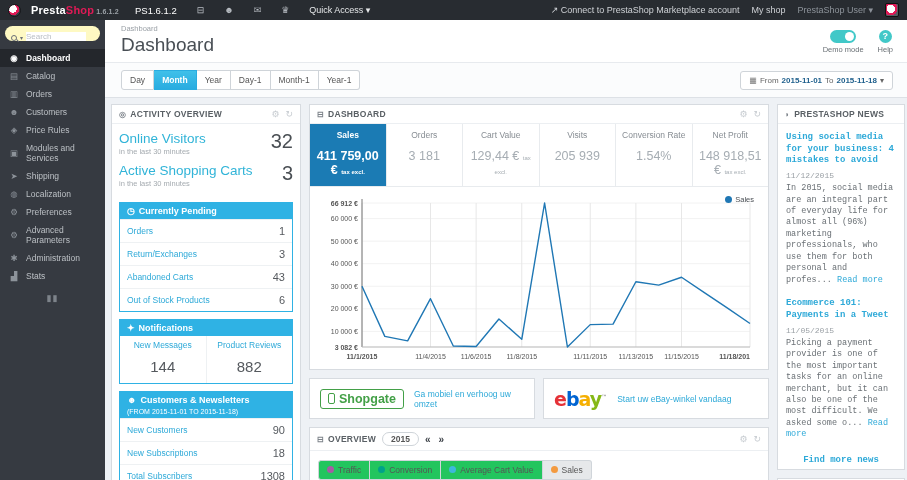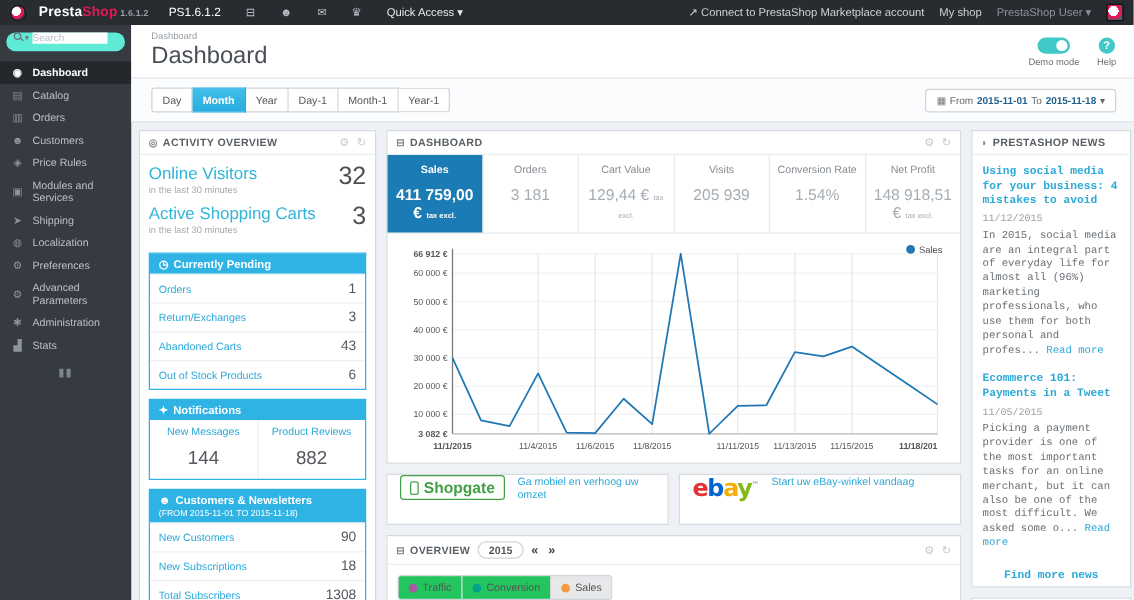--- a/index.html
+++ b/index.html
@@ -23,7 +23,7 @@
 
   
   .sidebar { width:105px; background:#363a41; flex:none; display:flex; flex-direction:column; }
-  .search-wrap { margin:6px 5px 8px 5px; background:#5eead4; border-radius:9px; height:15px; display:flex; align-items:flex-start; padding:0 6px; gap:3px; }
+  .search-wrap { margin:6px 5px 8px 5px; background:#fef9c3; border-radius:9px; height:15px; display:flex; align-items:flex-end; padding:0 6px; gap:3px; }
   .mag { width:6px; height:6px; border:1.2px solid #6b7077; border-radius:50%; position:relative; flex:none; }
   .mag:after { content:""; position:absolute; width:3px; height:1.2px; background:#6b7077; transform:rotate(45deg); right:-3px; bottom:-1px; }
   .search-caret { font-size:6px; color:#6b7077; }

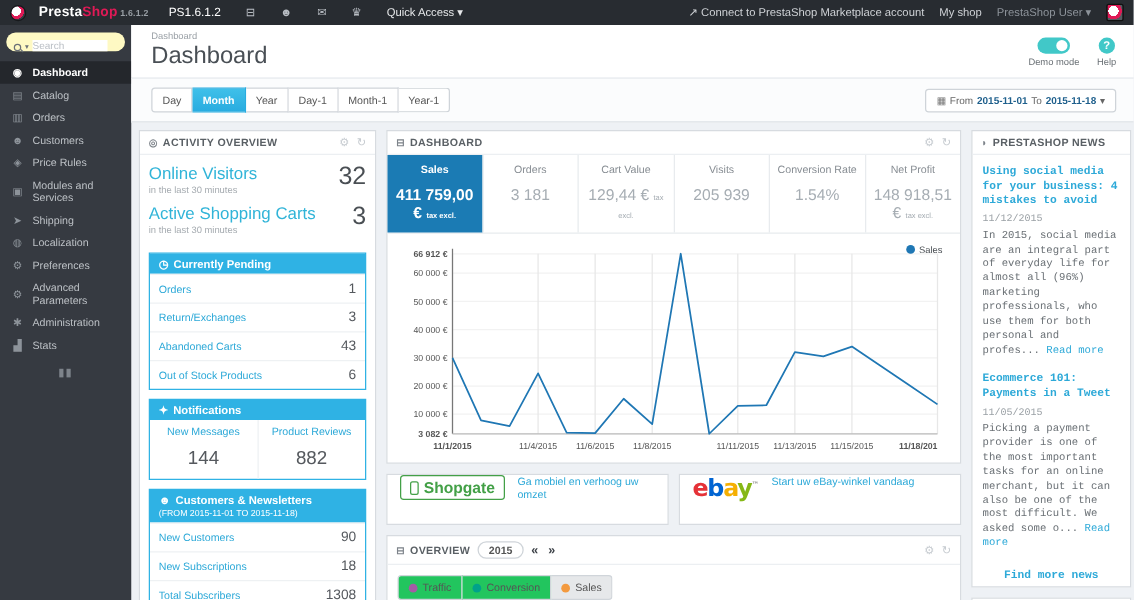--- a/index.html
+++ b/index.html
@@ -103,7 +103,7 @@
 
   
   .banners { display:flex; gap:8px; margin-bottom:8px; }
-  .banner { flex:1; background:#fff; border:1px solid #d7dbe0; height:41px; display:flex; align-items:flex-start; gap:10px; padding:0 10px; }
+  .banner { flex:1; background:#fff; border:1px solid #d7dbe0; height:41px; display:flex; align-items:center; gap:10px; padding:0 10px; }
   .shopgate-logo { border:1px solid #43a047; border-radius:3px; padding:2px 7px; color:#43a047; font-weight:bold; font-size:12.5px; display:flex; align-items:center; gap:4px; }
   .phone { display:inline-block; width:7px; height:11px; border:1.3px solid #43a047; border-radius:2px; }
   .banner a { font-size:8.5px; color:#2da9d8; text-decoration:none; }

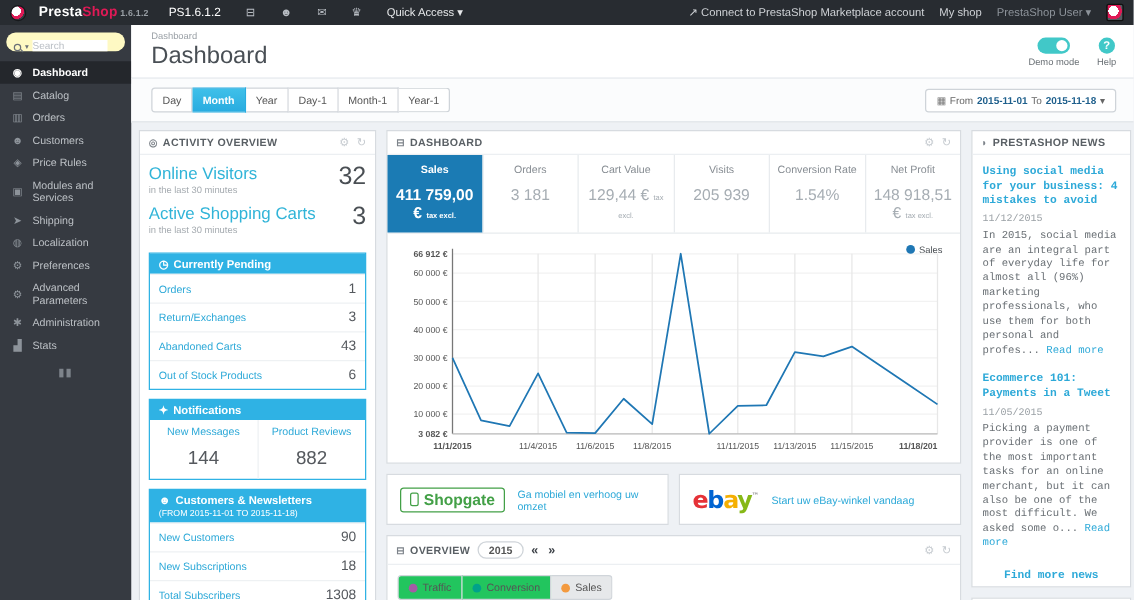--- a/index.html
+++ b/index.html
@@ -472,6 +472,10 @@
                   <span class="dot" style="background: rgb(0, 162, 138);"></span>
                   <span>Conversion</span>
                 </span>
+              <span class="seg-btn">
+                  <span class="dot" style="background: rgb(61, 184, 220);"></span>
+                  <span>Average Cart Value</span>
+                </span>
               <span class="seg-btn active">
                   <span class="dot" style="background: rgb(243, 154, 63);"></span>
                   <span>Sales</span>

